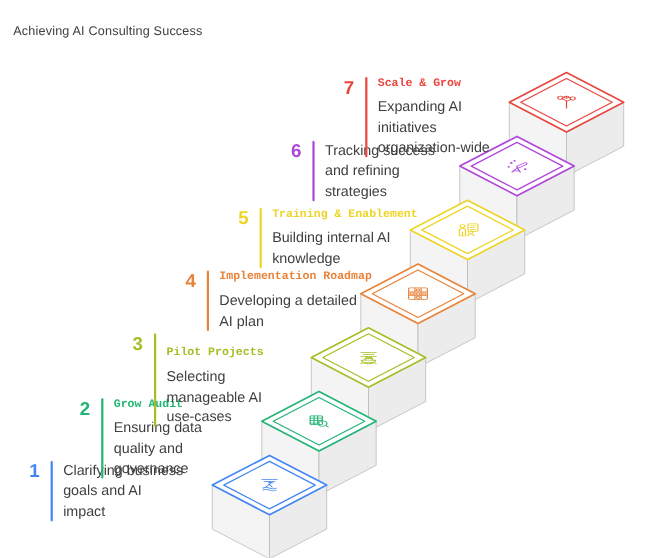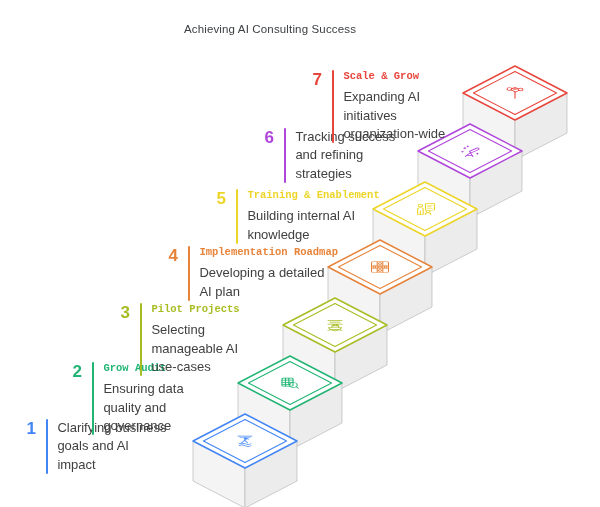--- a/index.html
+++ b/index.html
@@ -25,9 +25,8 @@
   #title {
     position: absolute;
     top: 23px;
-    left: 0;
+    left: 12px;
     width: 540px;
-    text-align: center;
     font-size: 11.5px;
     color: #3c4043;
     letter-spacing: 0.15px;

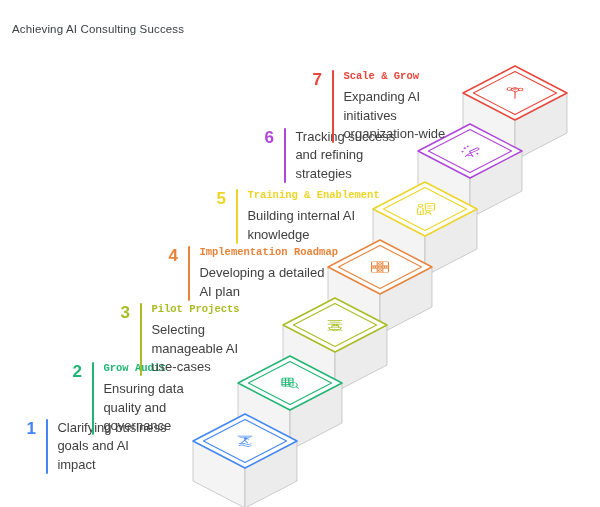--- a/index.html
+++ b/index.html
@@ -240,7 +240,7 @@
         <div class="label-num" style="color: rgb(168, 189, 36);">3</div>
         <div class="label-bar" style="background: rgb(168, 189, 36);"></div>
         <div class="label-text">
-          <div class="label-title" style="color: rgb(168, 189, 36);">Pilot Projects</div>
+          <div class="label-title" style="color: rgb(168, 189, 36); margin-top: 12px;">Pilot Projects</div>
           <div class="label-desc">Selecting manageable AI use-cases</div>
         </div>
       </div>

